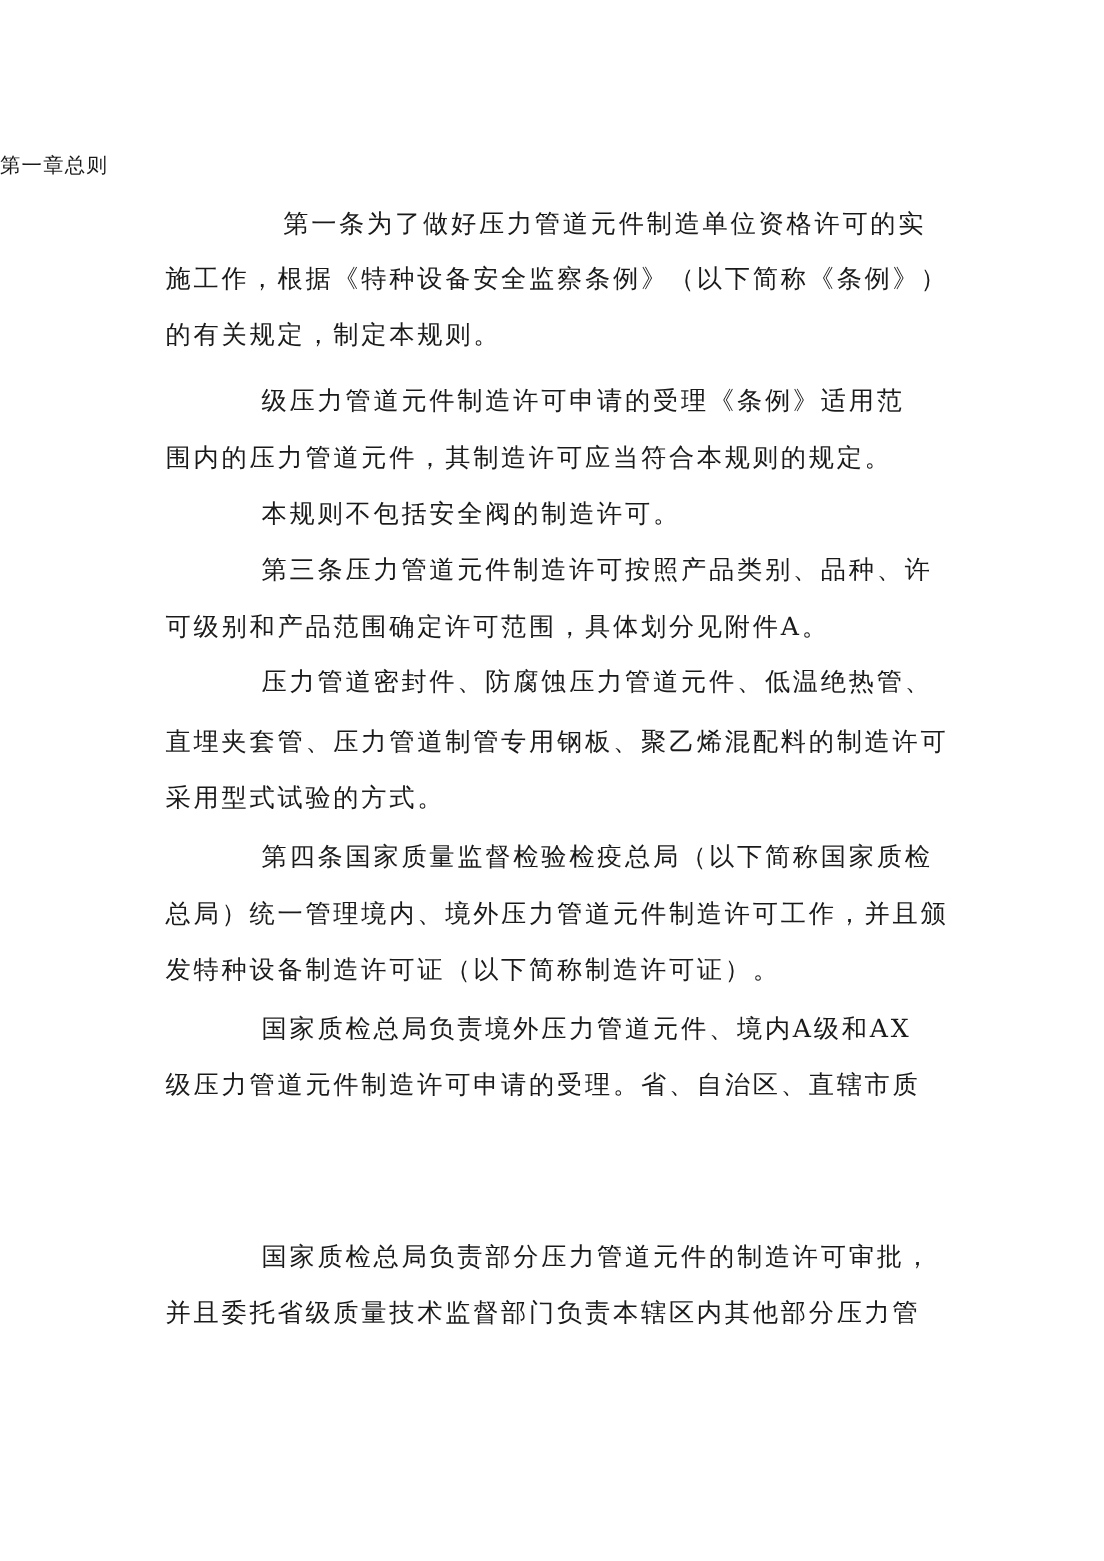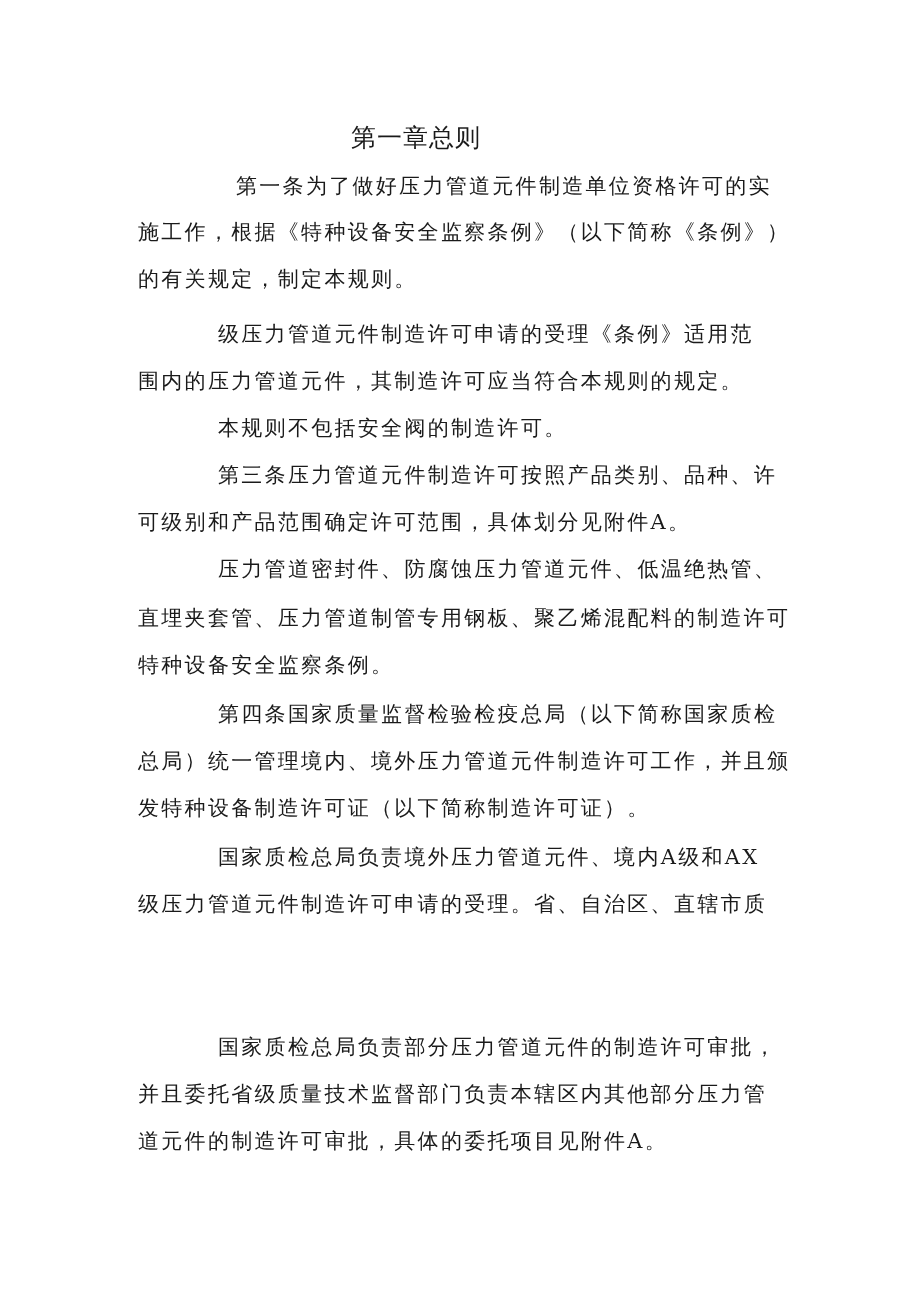--- a/index.html
+++ b/index.html
@@ -36,9 +36,9 @@
   .line.title {
     left: 0;
     width: 832px;
-    text-align: center;
+    text-align: left;
     letter-spacing: 1px;
-    font-size: 25px;
+    font-size: 17px;
   }
 </style>
 </head>

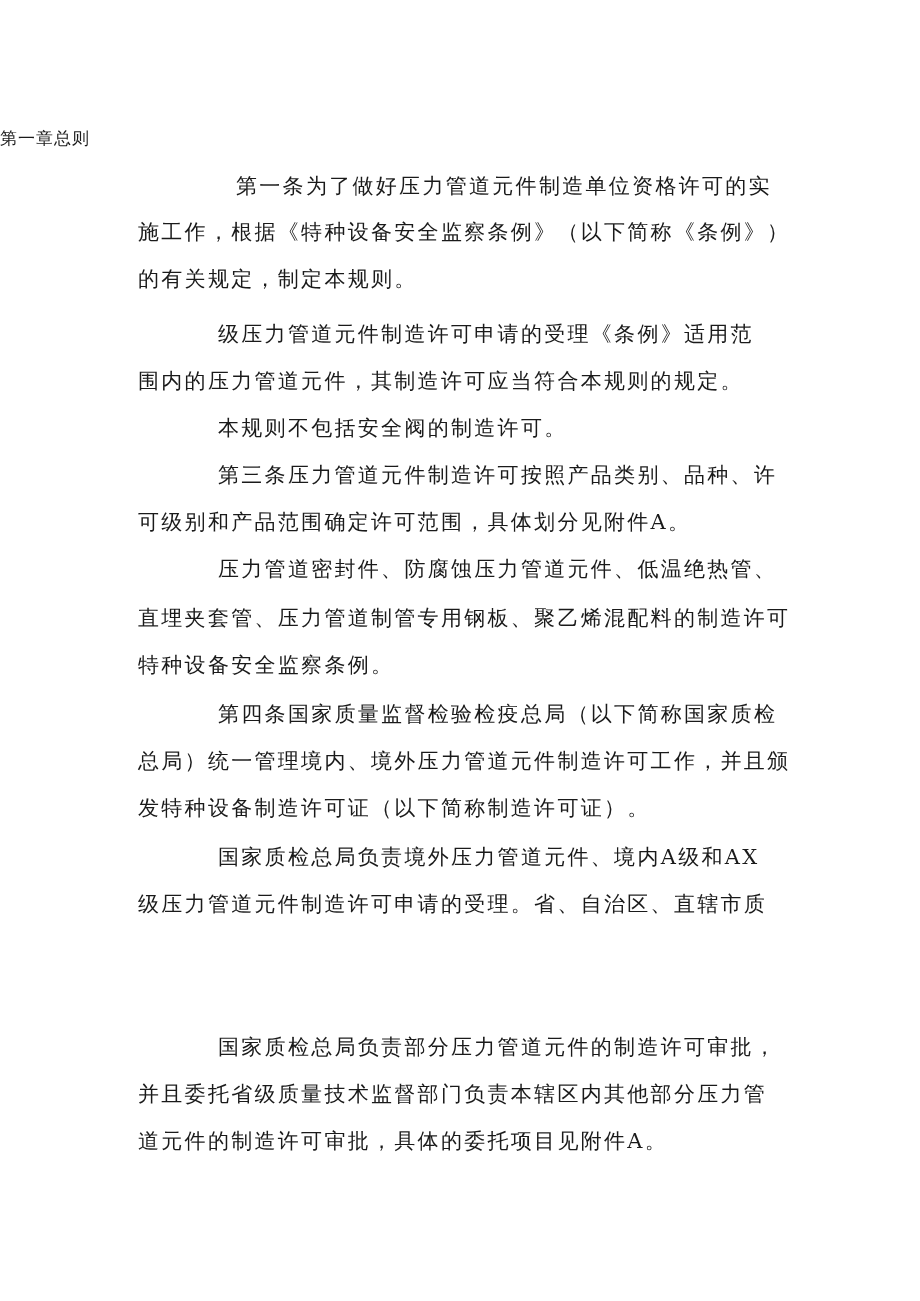--- a/index.html
+++ b/index.html
@@ -60,7 +60,7 @@
   <div class="line" style="top:508px;text-align:center;">可级别和产品范围确定许可范围，具体划分见附件A。</div>
   <div class="line indent" style="top:557px;font-family:Liberation Mono, monospace;">压力管道密封件、防腐蚀压力管道元件、低温绝热管、</div>
   <div class="line" style="top:604px;">直埋夹套管、压力管道制管专用钢板、聚乙烯混配料的制造许可</div>
-  <div class="line" style="top:651px;">特种设备安全监察条例。</div>
+  <div class="line" style="top:651px;">采用型式试验的方式。</div>
 
   <div class="line" style="top:747px;">总局）统一管理境内、境外压力管道元件制造许可工作，并且颁</div>
   <div class="line indent" style="top:700px;">第四条国家质量监督检验检疫总局（以下简称国家质检</div>

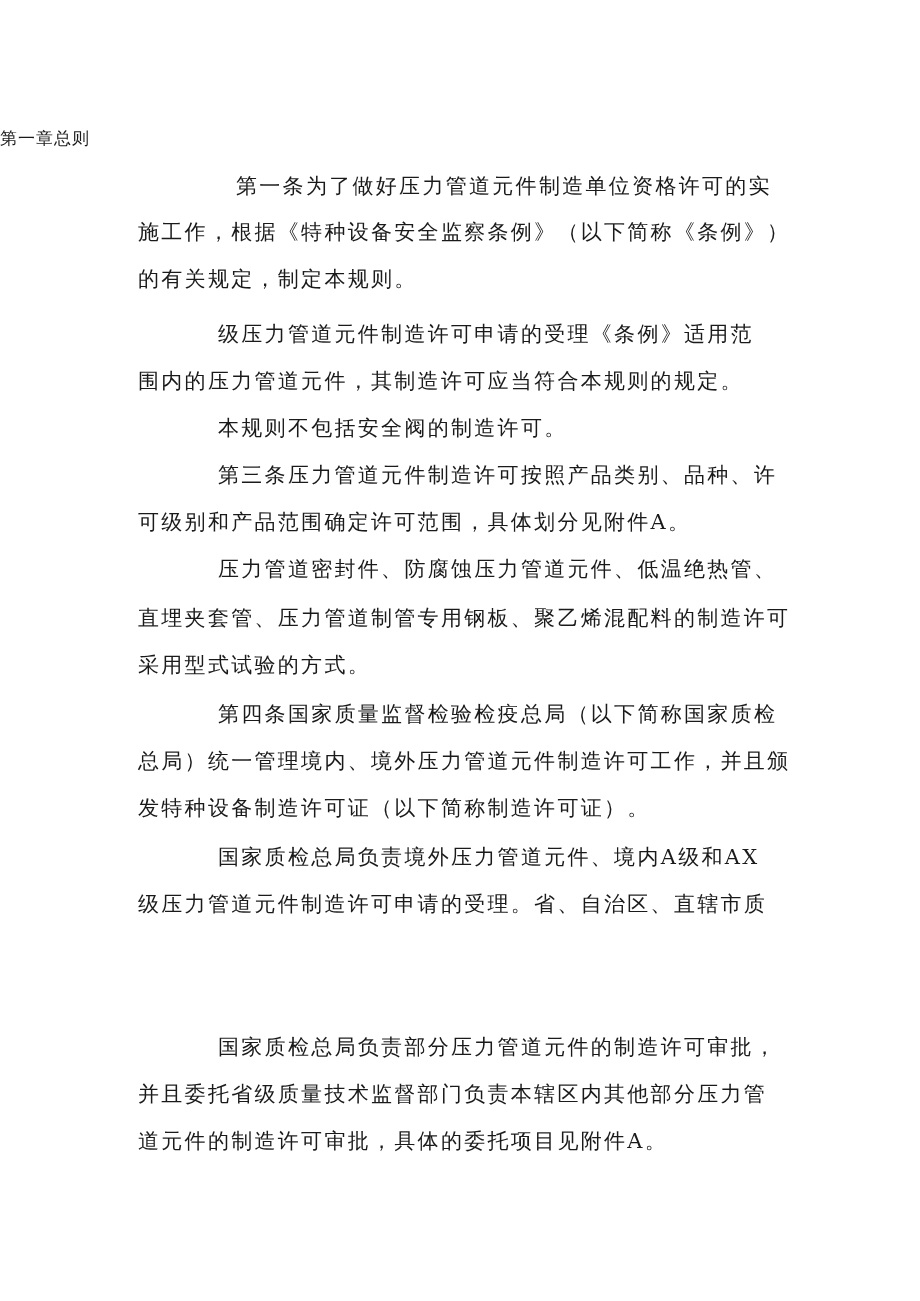--- a/index.html
+++ b/index.html
@@ -71,7 +71,6 @@
 
   <div class="line indent" style="top:1033px;">国家质检总局负责部分压力管道元件的制造许可审批，</div>
   <div class="line" style="top:1080px;">并且委托省级质量技术监督部门负责本辖区内其他部分压力管</div>
-  <div class="line" style="top:1127px;">道元件的制造许可审批，具体的委托项目见附件A。</div>
 
 </div>
 

